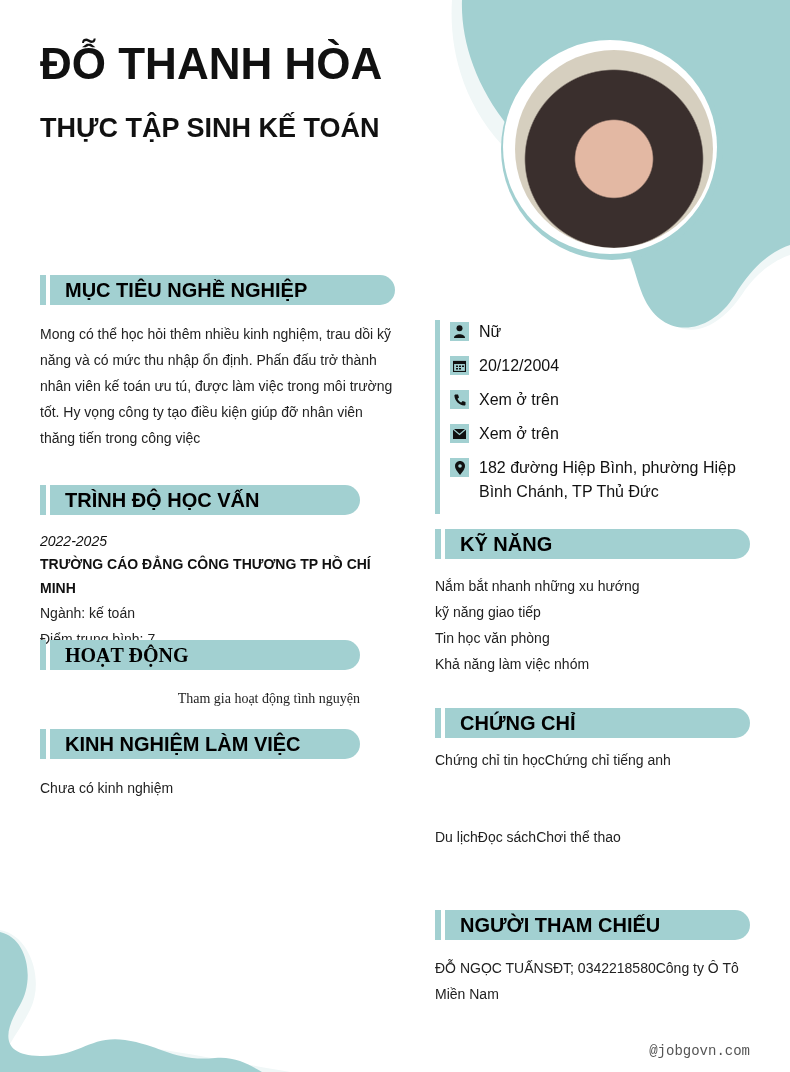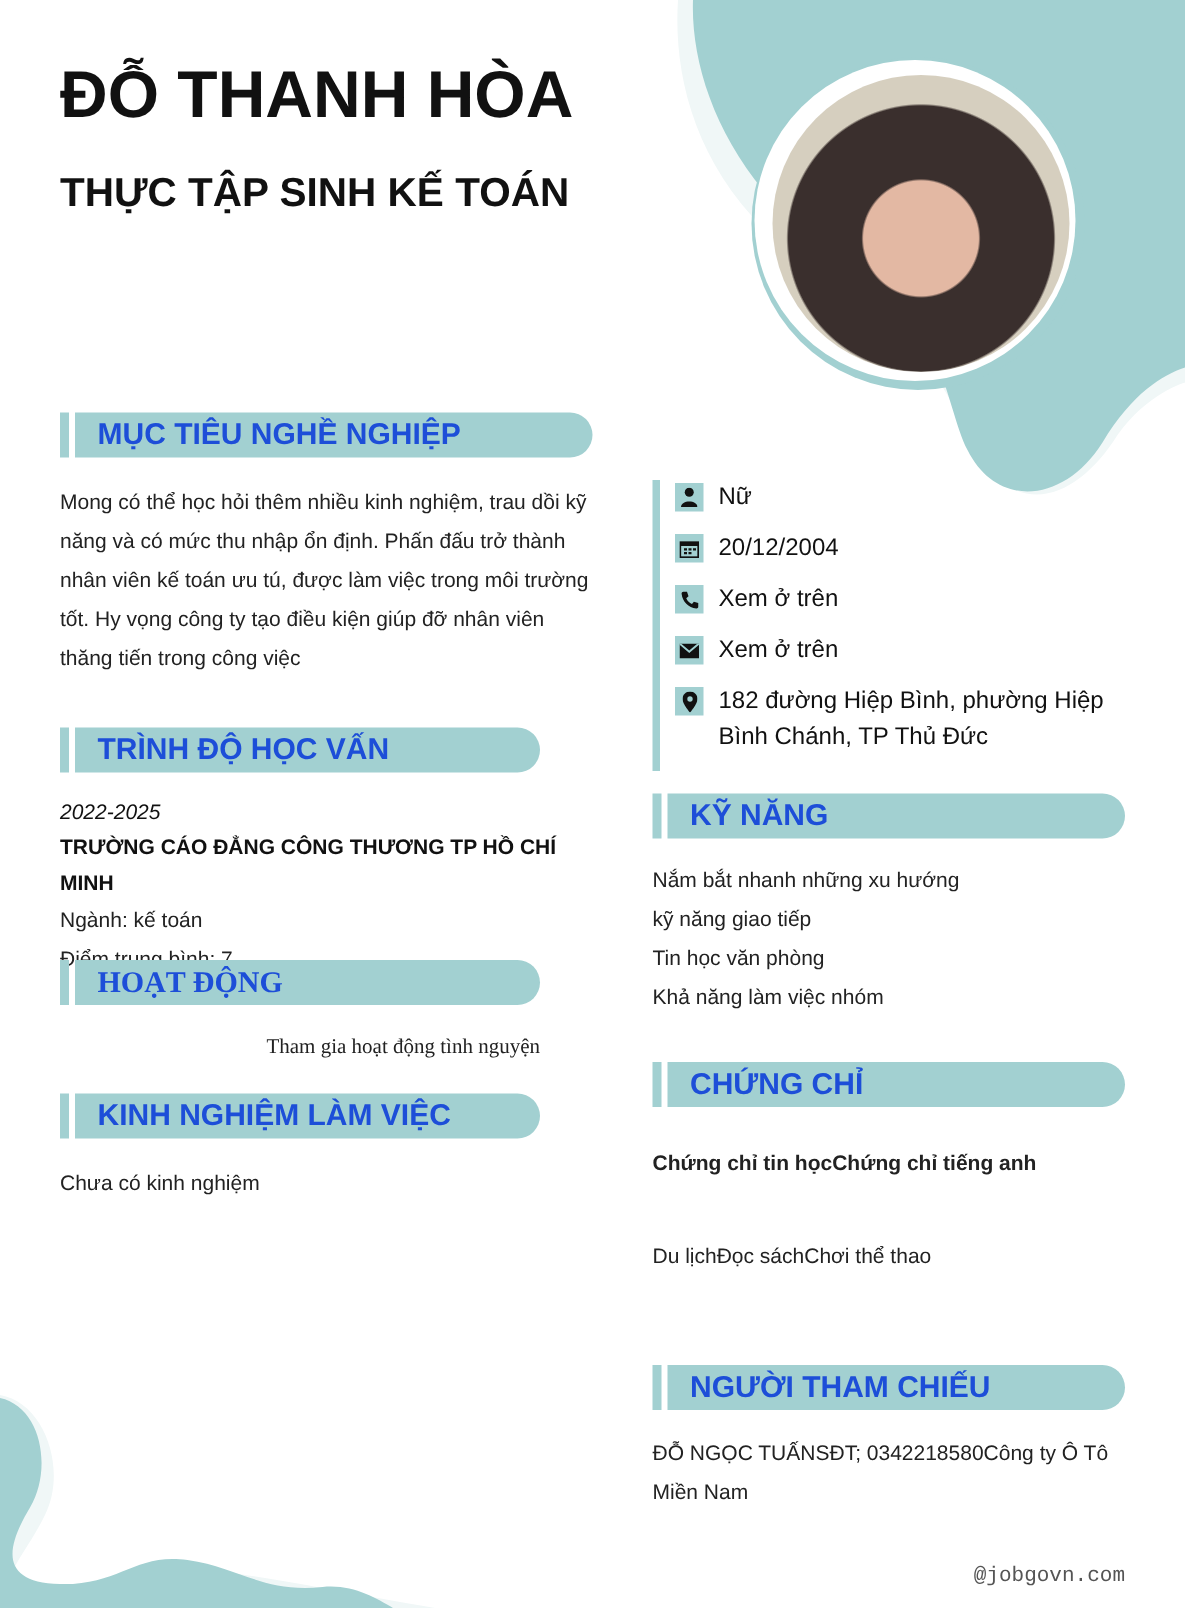--- a/index.html
+++ b/index.html
@@ -16,7 +16,7 @@
   .head { height:30px; display:flex; align-items:stretch; }
   .head .bar { width:6px; background:#a2d0d1; margin-right:4px; }
   .head .pill { flex:1; background:#a2d0d1; border-radius:0 15px 15px 0; display:flex; align-items:center;
-                padding-left:15px; font-size:20px; font-weight:bold; color:#1d4ed8; }
+                padding-left:15px; font-size:20px; font-weight:bold; color:#000000; }
   .para { font-size:14px; line-height:26px; color:#222; }
   .contact { left:435px; top:320px; width:310px; border-left:5px solid #a2d0d1; padding-left:10px; }
   .crow { display:flex; align-items:flex-start; margin-bottom:10px; font-size:16px; line-height:24px; }

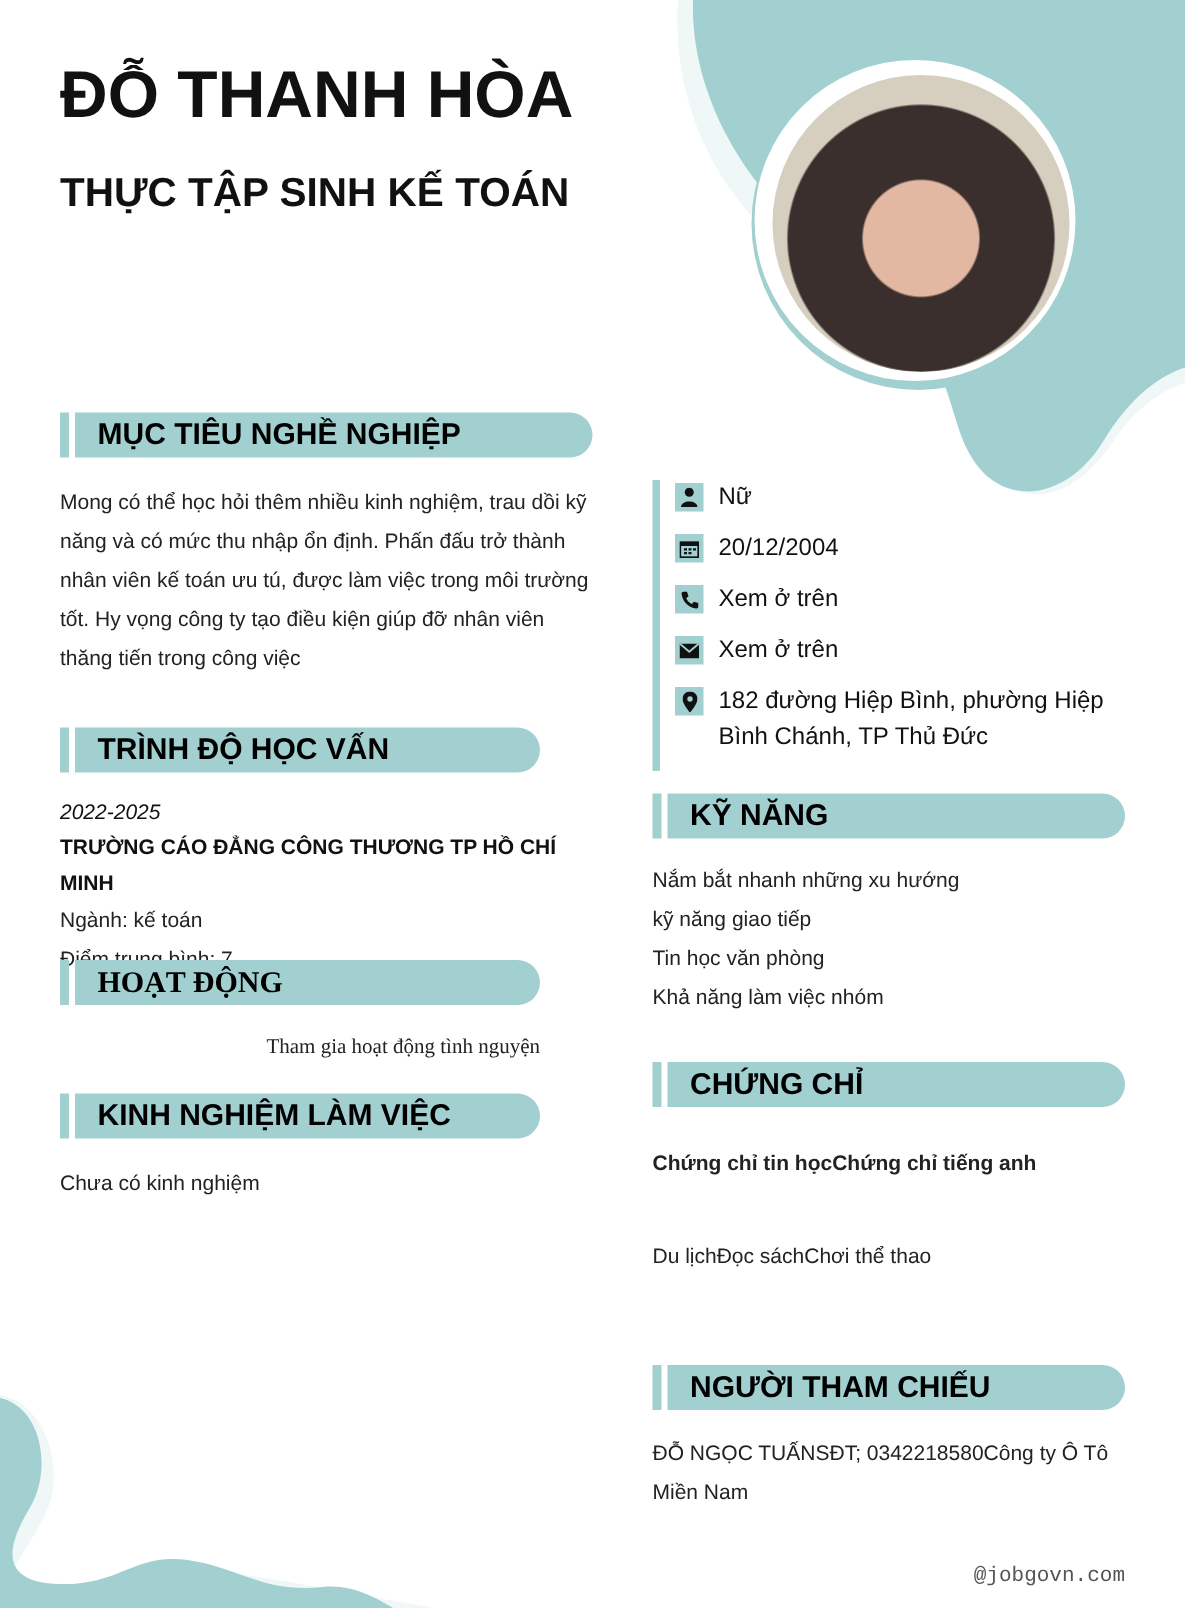--- a/index.html
+++ b/index.html
@@ -153,7 +153,7 @@
     <div class="bar"></div>
       <div class="pill">CHỨNG CHỈ</div>
   </div>
-  <div class="para" style="margin-top:24px;font-weight:bold;">Chứng chỉ tin họcChứng chỉ tiếng anh</div>
+  <div class="para" style="margin-top:9px;">Chứng chỉ tin họcChứng chỉ tiếng anh</div>
 </div>
 
 <div class="abs" style="left:435px; top:809px; width:315px;">

